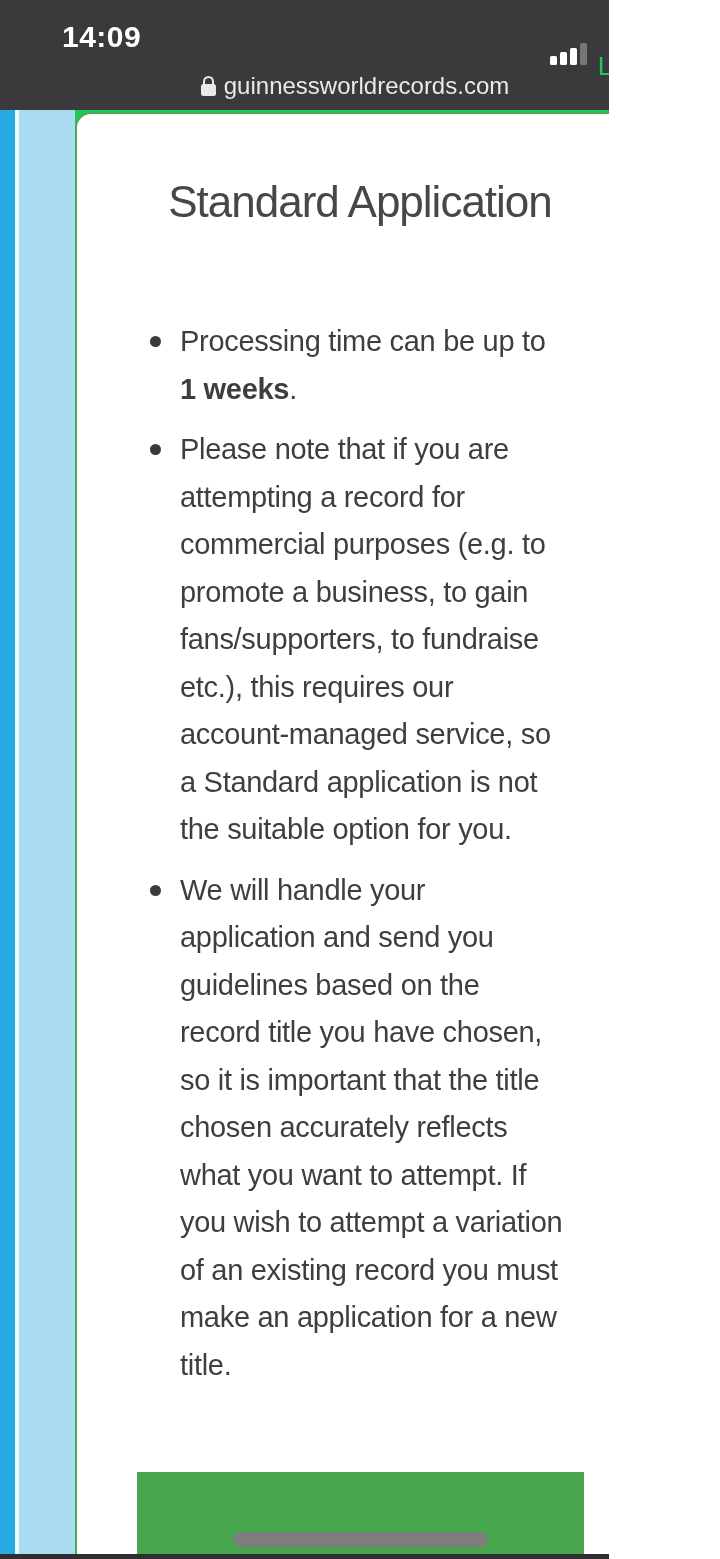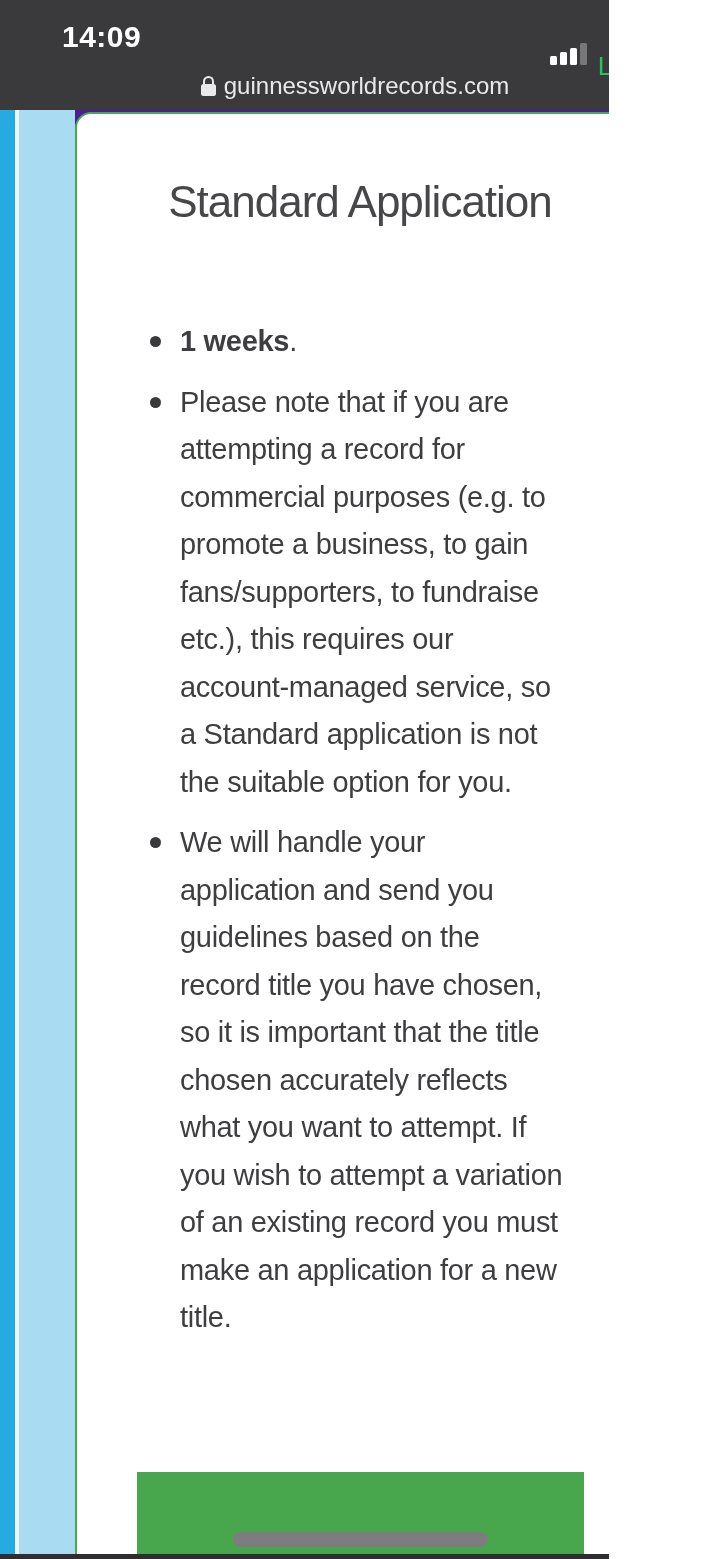--- a/index.html
+++ b/index.html
@@ -52,7 +52,7 @@
   .domain { color: #e9e9ea; font-size: 24px; }
 
   
-  .main { position: relative; width: 720px; height: 1449px; overflow: hidden; background: #4c1d95; padding-left: 47px; }
+  .main { position: relative; width: 720px; height: 1449px; overflow: hidden; background: #22c55e; padding-left: 47px; }
   .stripe { position: absolute; top: 0; bottom: 0; }
   .cyan-left   { left: 0;    width: 15px; background: #27a9e1; }
   .gap-left    { left: 15px; width: 4px;  background: #edf8fd; }

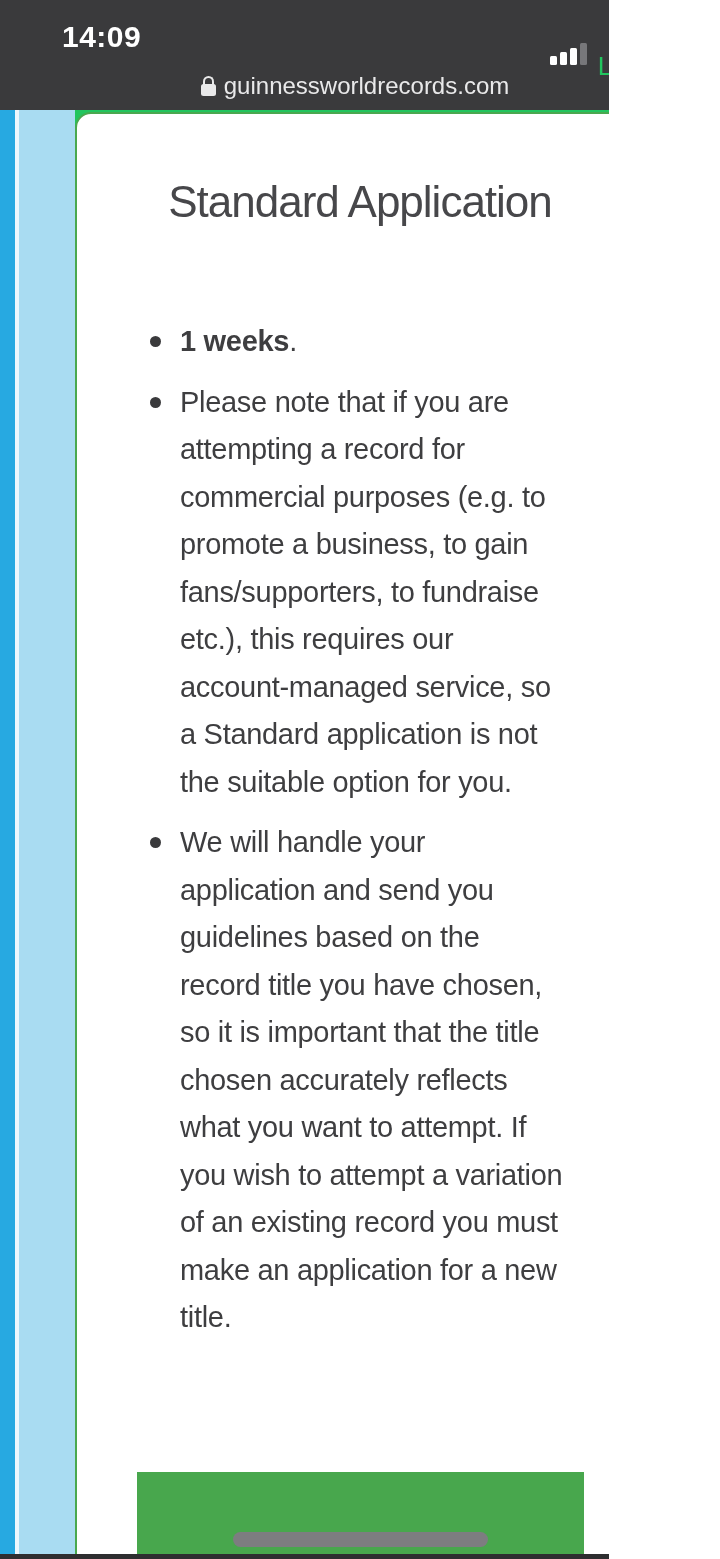--- a/index.html
+++ b/index.html
@@ -148,7 +148,8 @@
       <h1 class="page-title">Standard Application</h1>
 
       <ul class="info-list">
-        <li><strong>1 weeks</strong><span>.</span></li>
+        <li><span>Processing time can be up to
+</span><strong>1 weeks</strong><span>.</span></li>
         <li><span>Please note that if you are
 attempting a record for
 commercial purposes (e.g. to

